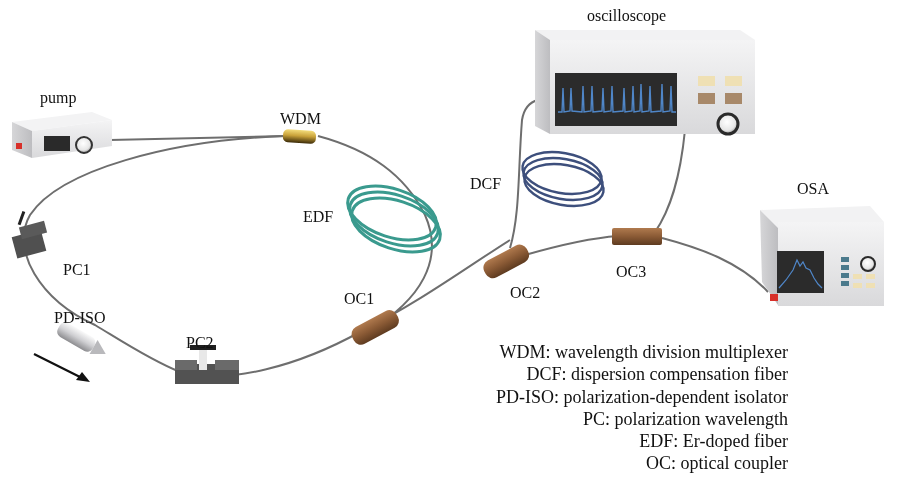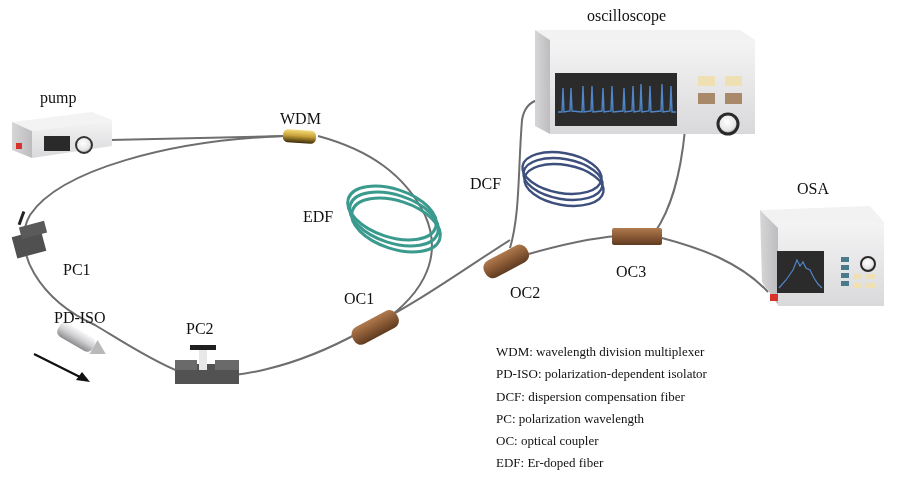--- a/index.html
+++ b/index.html
@@ -158,7 +158,7 @@
 <div class="lbl" style="left:303px; top:209px;">EDF</div>
 <div class="lbl" style="left:63px; top:234px;margin-top:28px;">PC1</div>
 <div class="lbl" style="left:54px; top:310px;">PD-ISO</div>
-<div class="lbl" style="left:186px; top:321px;">PC2</div>
+<div class="lbl" style="left:186px; top:335px;">PC2</div>
 <div class="lbl" style="left:344px; top:291px;text-align:center;">OC1</div>
 <div class="lbl" style="left:502px; top:285px;margin-left:8px;">OC2</div>
 <div class="lbl" style="left:616px; top:264px;">OC3</div>

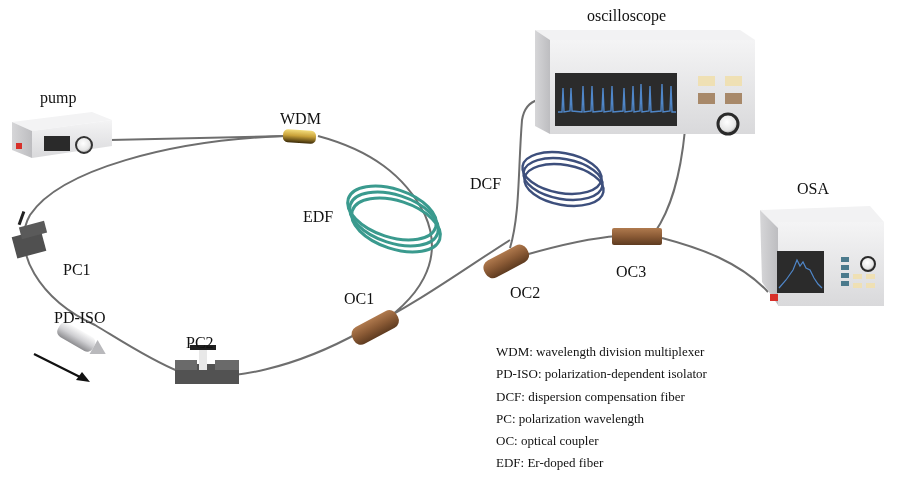--- a/index.html
+++ b/index.html
@@ -7,7 +7,7 @@
          font-family: "Liberation Serif", "DejaVu Serif", serif; color: #111; }
   #stage { position: absolute; left: 0; top: 0; width: 900px; height: 478px; }
   .lbl { position: absolute; font-size: 16px; line-height: 1; color: #111; white-space: nowrap; }
-  .legend { position: absolute; left: 496px; top: 341px; font-size: 13px; line-height: 22.3px; color: #111; }
+  .legend { position: absolute; left: 496px; top: 341px; font-size: 18px; line-height: 22.3px; color: #111; text-align: right; }
   .legend div { white-space: nowrap; }
 </style>
 </head>

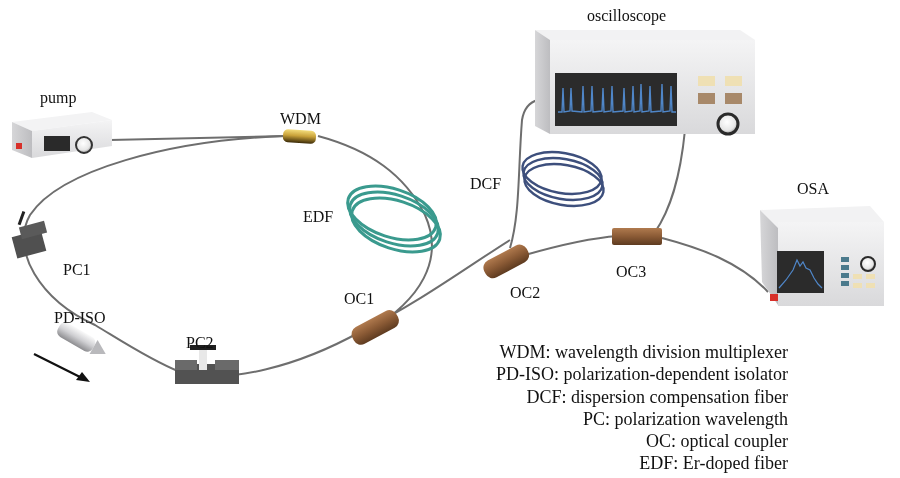--- a/index.html
+++ b/index.html
@@ -168,8 +168,8 @@
 
 <div class="legend">
   <div>WDM: wavelength division multiplexer</div>
+  <div>DCF: dispersion compensation fiber</div>
   <div>PD-ISO: polarization-dependent isolator</div>
-  <div>DCF: dispersion compensation fiber</div>
   <div>PC: polarization wavelength</div>
   <div>OC: optical coupler</div>
   <div>EDF: Er-doped fiber</div>

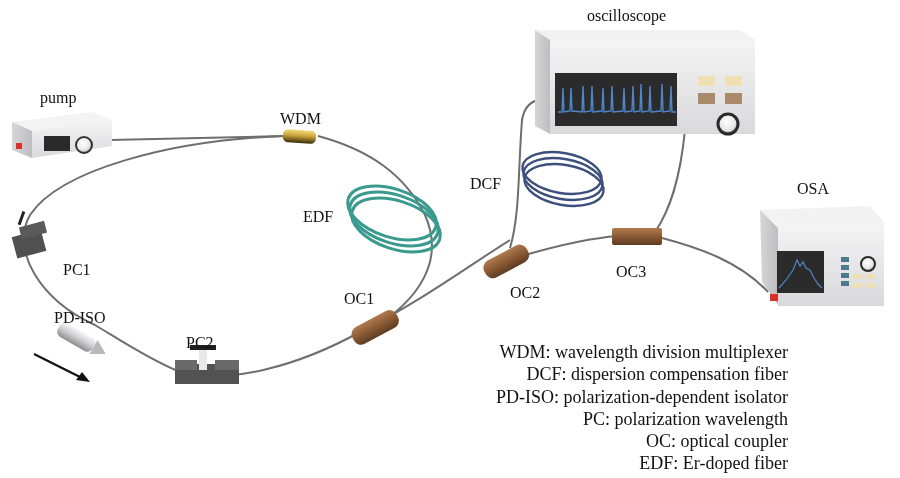--- a/index.html
+++ b/index.html
@@ -171,8 +171,8 @@
   <div>DCF: dispersion compensation fiber</div>
   <div>PD-ISO: polarization-dependent isolator</div>
   <div>PC: polarization wavelength</div>
+  <div>EDF: Er-doped fiber</div>
   <div>OC: optical coupler</div>
-  <div>EDF: Er-doped fiber</div>
 </div>
 
 </body></html>

